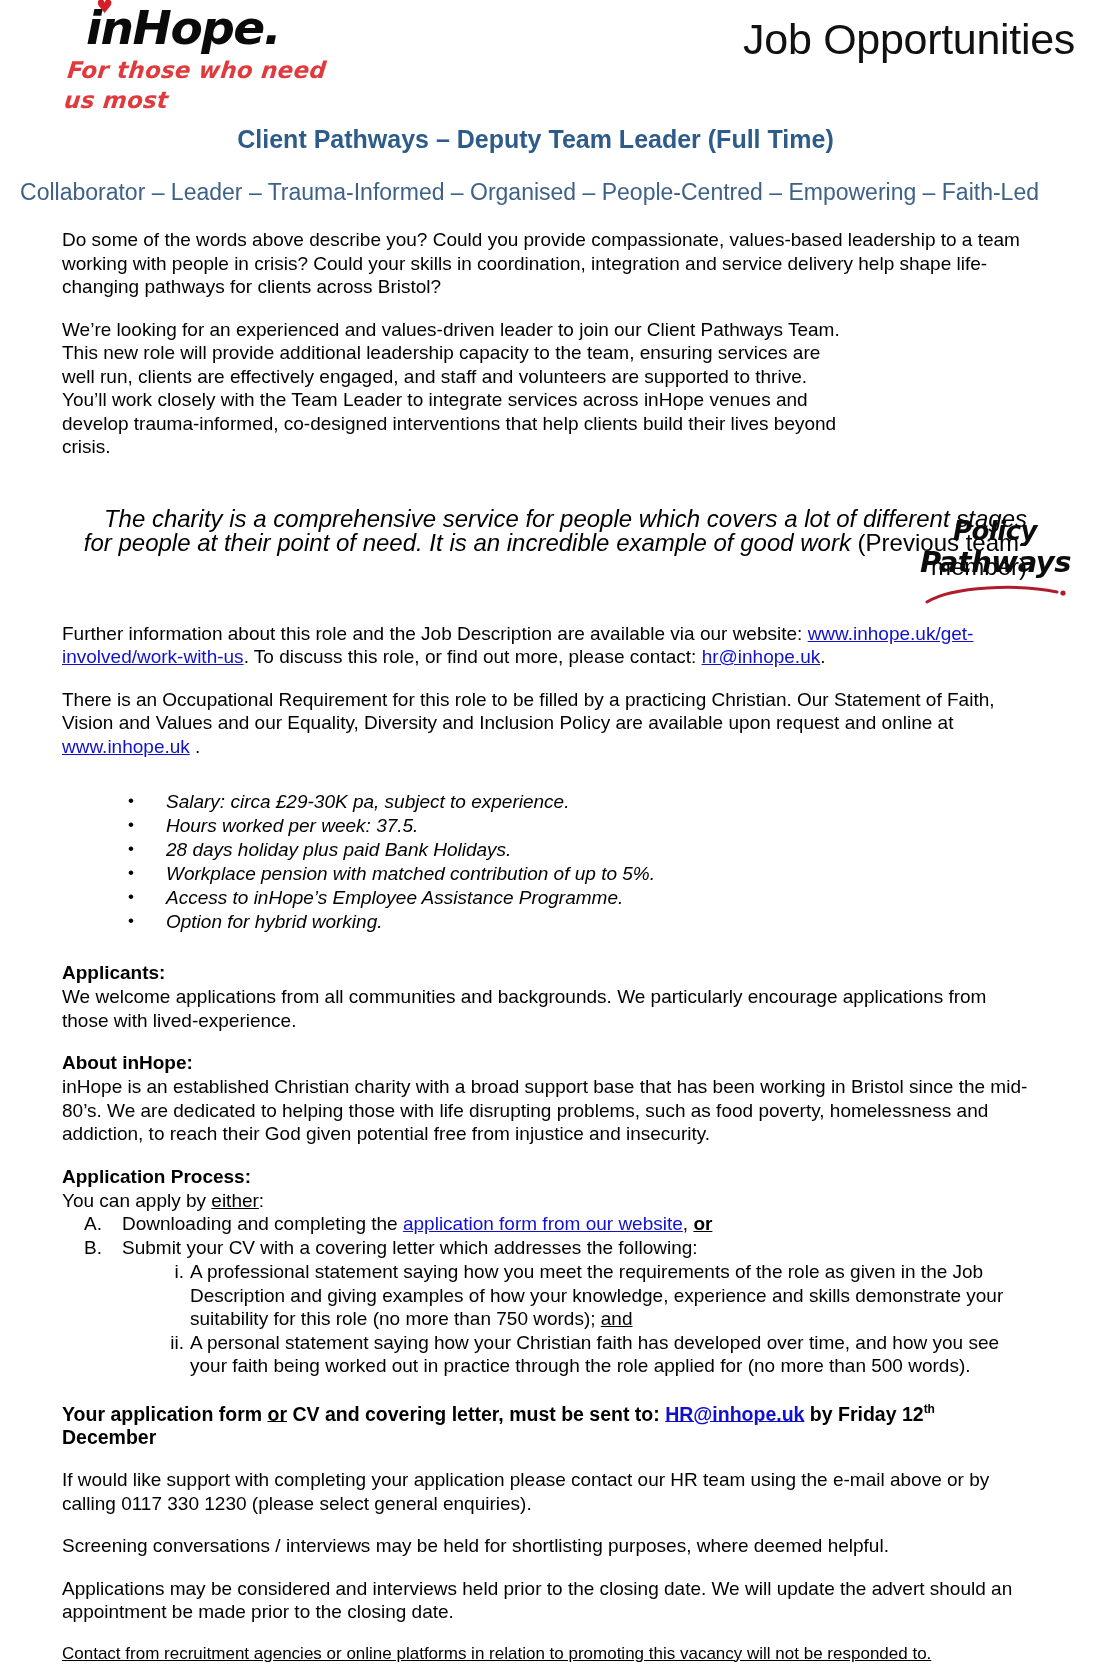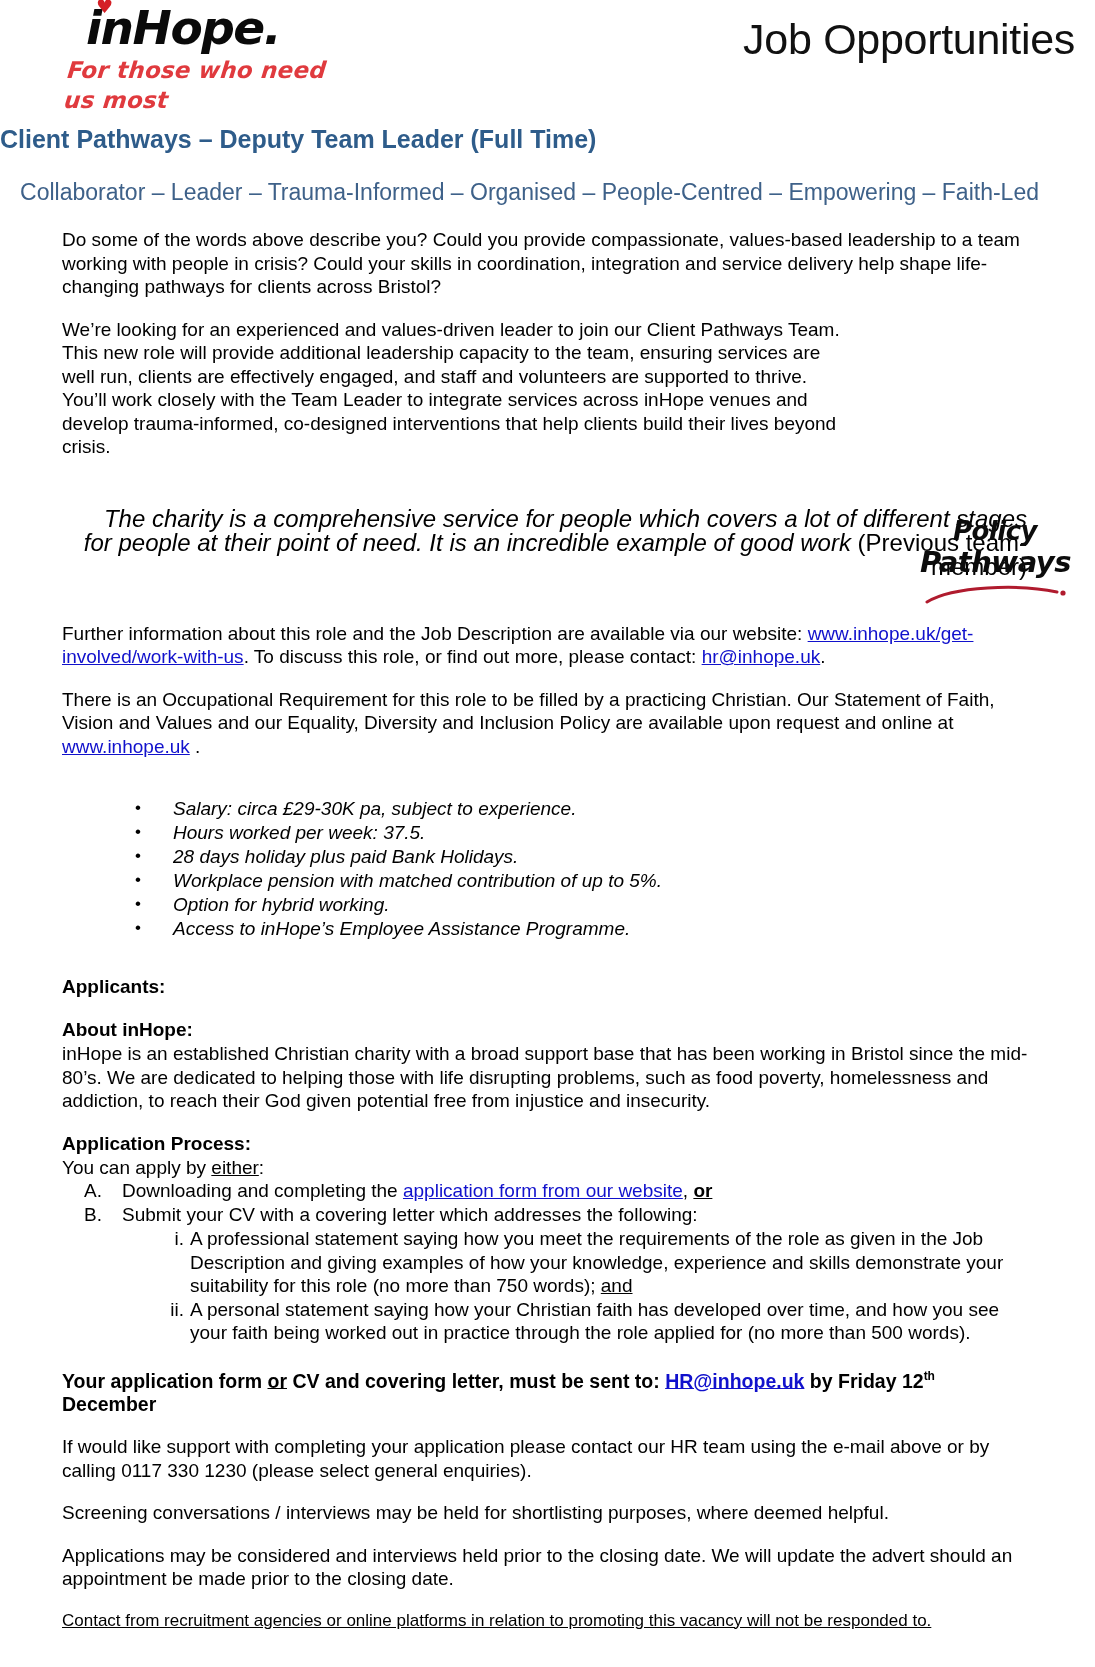--- a/index.html
+++ b/index.html
@@ -80,6 +80,7 @@
 
   
   .role-title {
+    text-align: center;
     font-size: 25px;
     line-height: 30px;
     font-weight: bold;

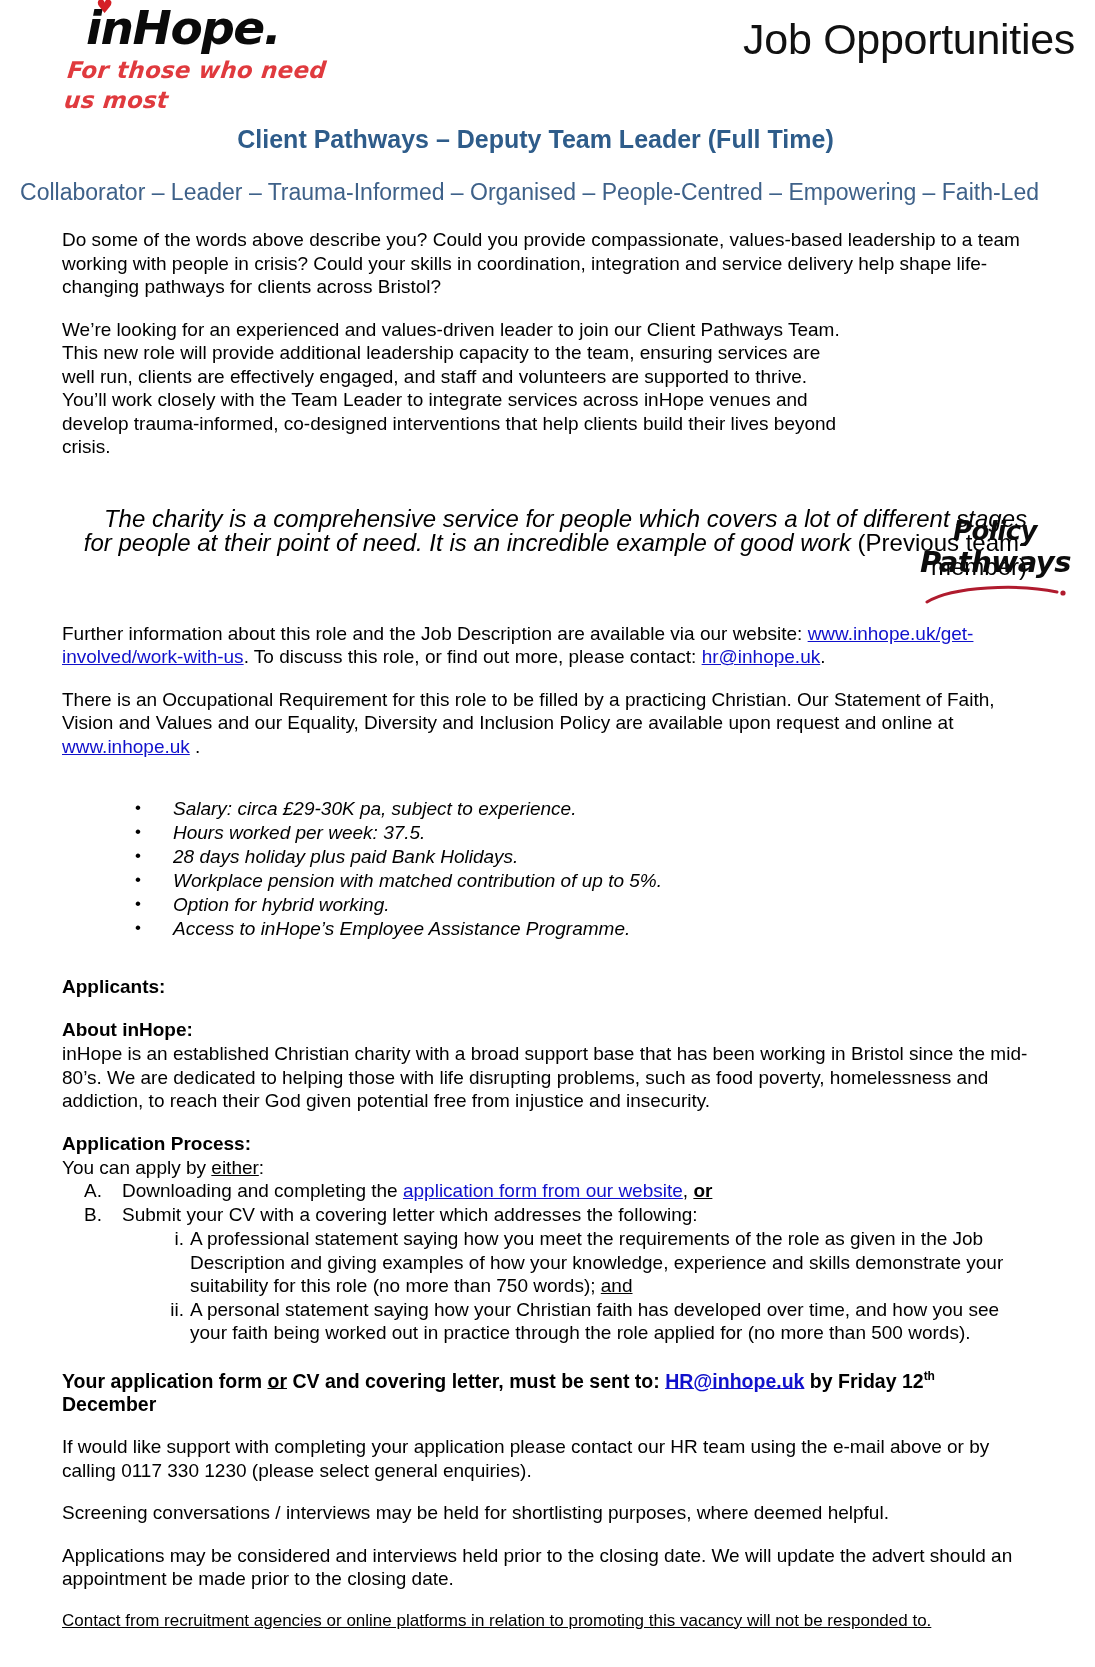--- a/index.html
+++ b/index.html
@@ -160,7 +160,7 @@
 
   
   ul.perks {
-    margin: 15px;
+    margin: 8px;
     padding: 0 0 0 58px;
     list-style: none;
   }

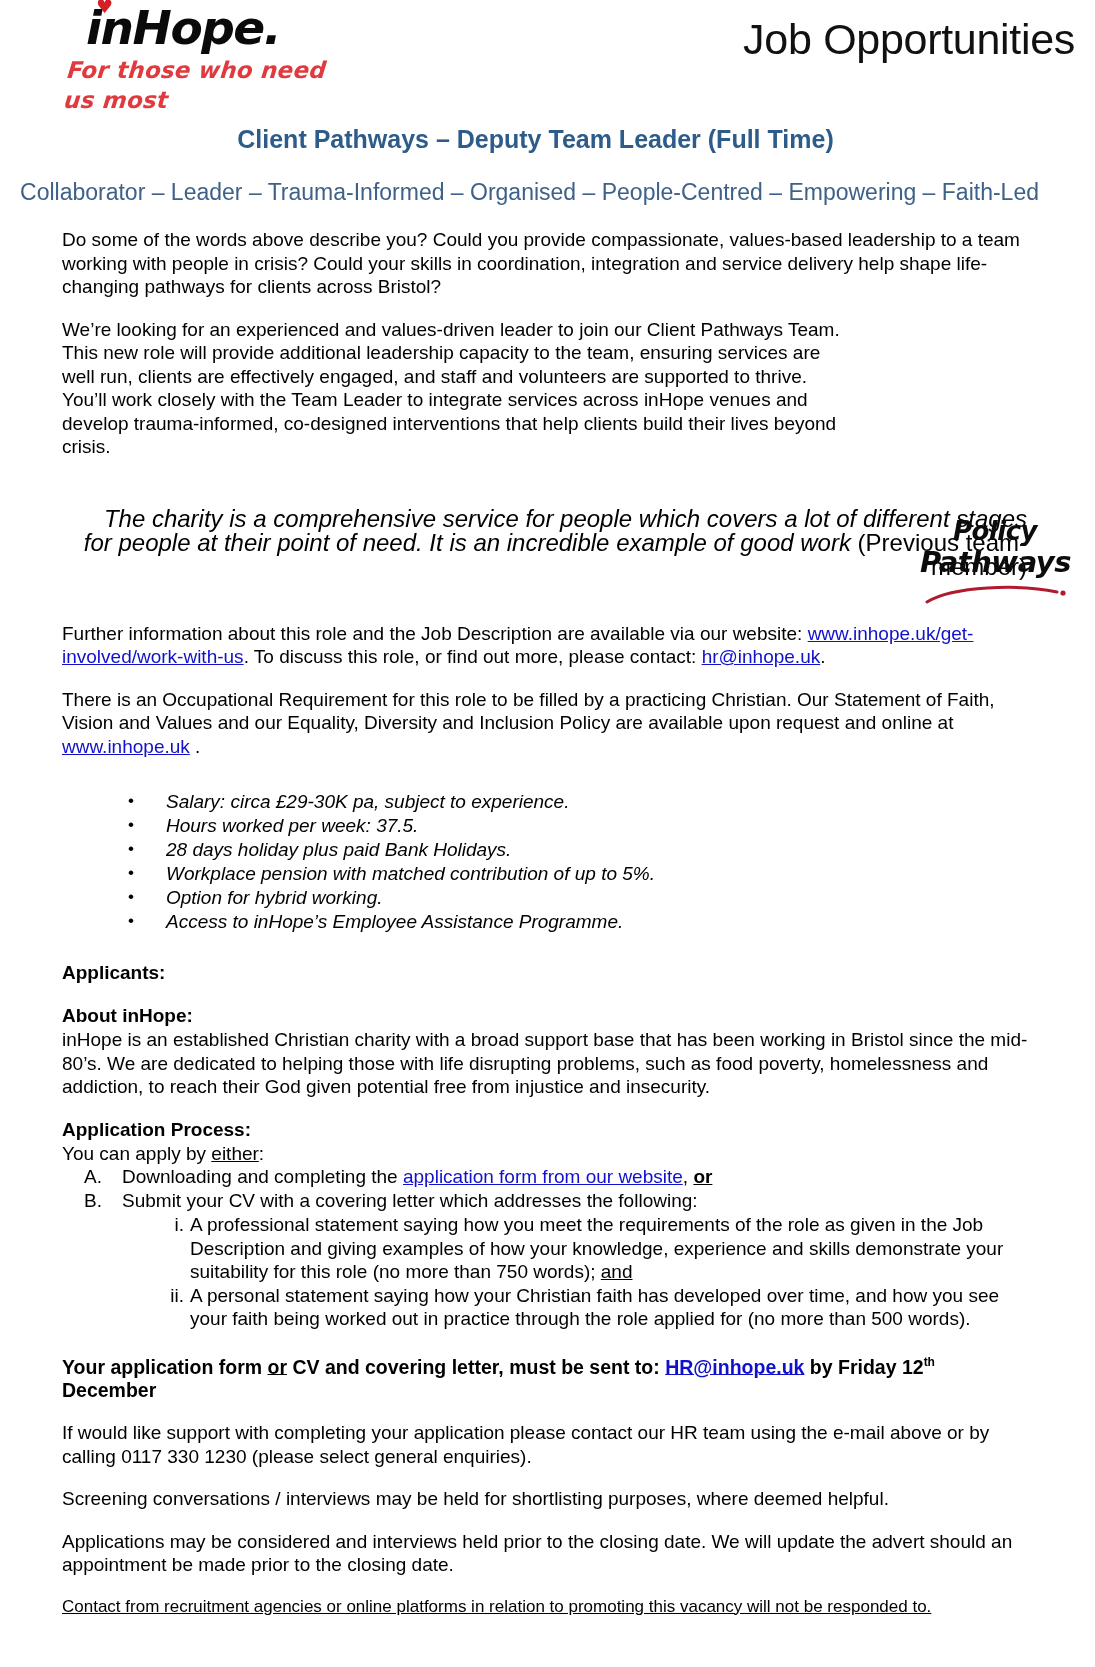--- a/index.html
+++ b/index.html
@@ -286,8 +286,8 @@
       <li>Hours worked per week: 37.5.</li>
       <li>28 days holiday plus paid Bank Holidays.</li>
       <li>Workplace pension with matched contribution of up to 5%.</li>
+      <li>Access to inHope’s Employee Assistance Programme.</li>
       <li>Option for hybrid working.</li>
-      <li>Access to inHope’s Employee Assistance Programme.</li>
     </ul>
 
     <div class="gap-md"></div>

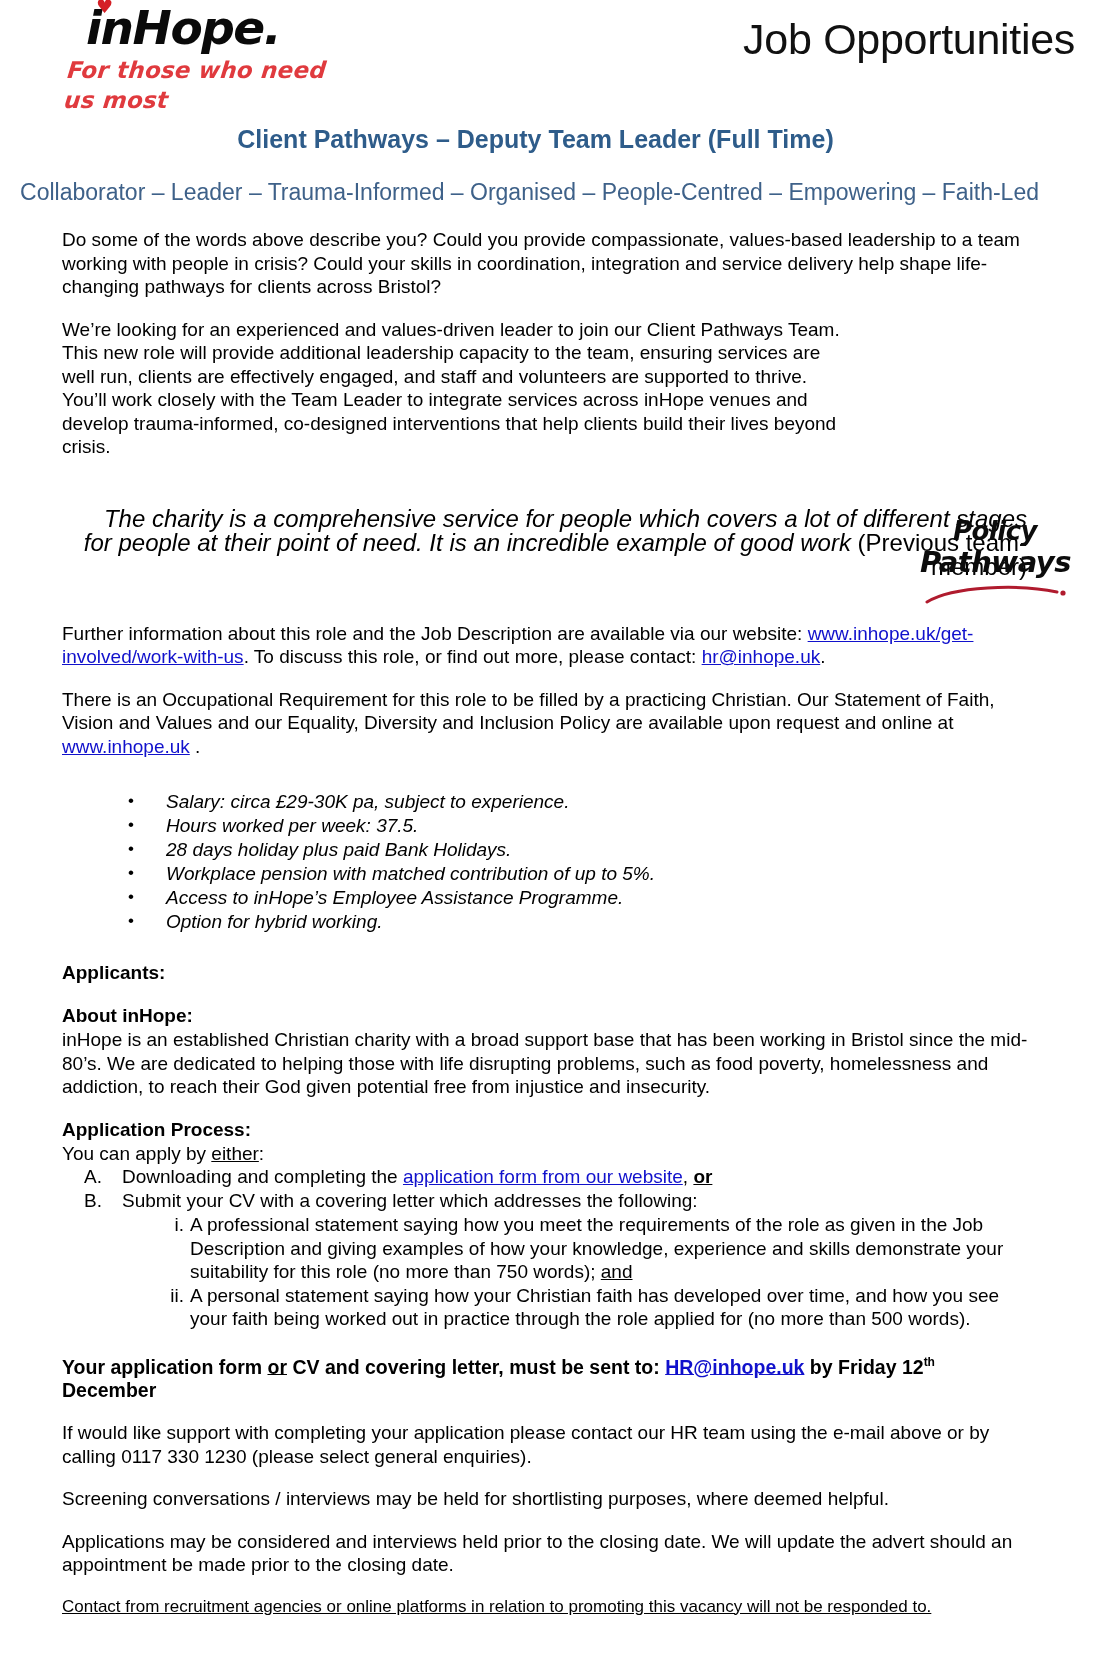--- a/index.html
+++ b/index.html
@@ -292,6 +292,7 @@
 
     <div class="gap-md"></div>
     <p class="sec-head">Applicants:</p>
+    <p class="para">We welcome applications from all communities and backgrounds. We particularly encourage applications from those with lived-experience.</p>
 
     <div class="gap-md"></div>
     <p class="sec-head">About inHope:</p>

